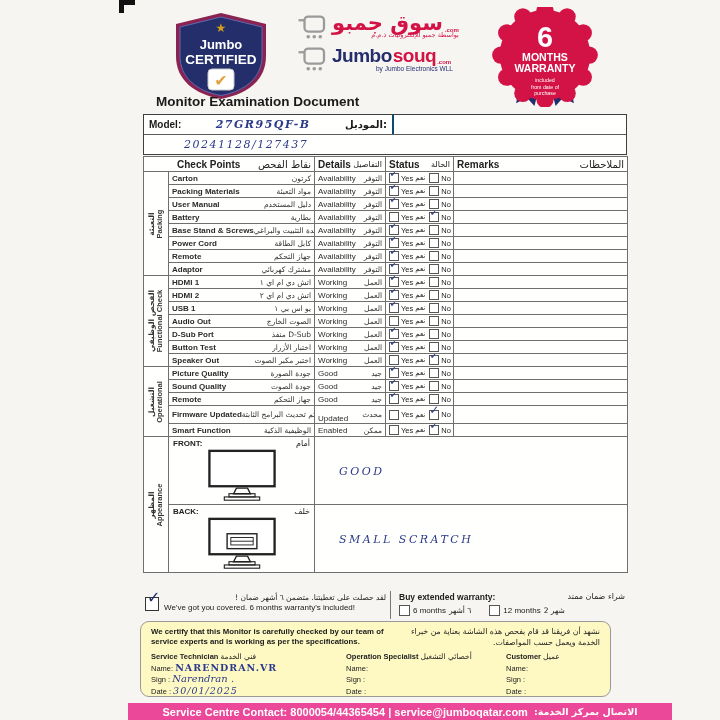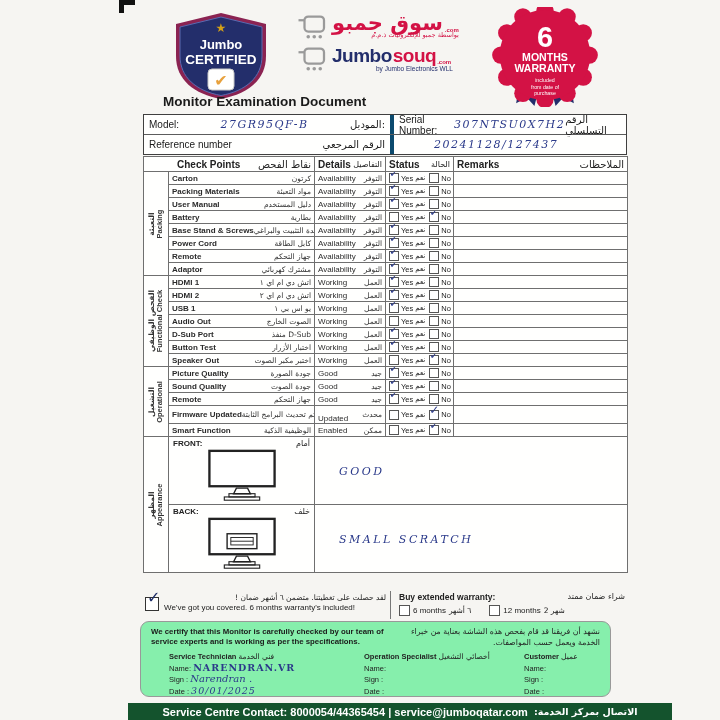--- a/index.html
+++ b/index.html
@@ -23,7 +23,7 @@
   .jsq-tagline{font-size:6.5px;color:#232e6b;margin-top:0px;padding-left:44px;}
   .wbadge{position:absolute;left:491px;top:7px;}
   
-  .title-row{position:absolute;left:143px;top:94px;width:484px;display:flex;justify-content:space-between;align-items:flex-start;}
+  .title-row{position:absolute;left:136px;top:94px;width:484px;display:flex;justify-content:space-between;align-items:flex-start;}
   .title-en{font-size:13.5px;font-weight:bold;color:#1a1a1a;padding-left:20px;}
   .title-ar{font-size:13px;font-weight:bold;color:#1a1a1a;direction:rtl;}
   

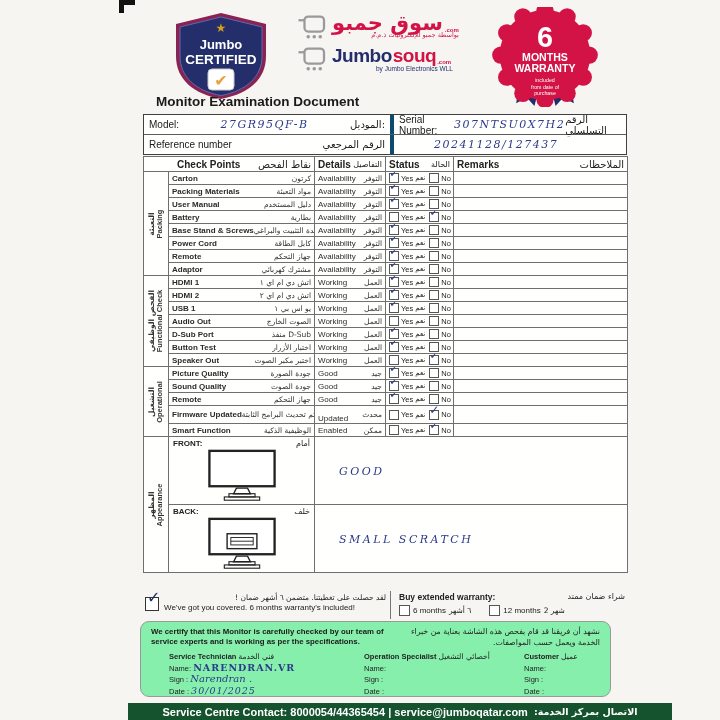--- a/index.html
+++ b/index.html
@@ -30,7 +30,7 @@
   .info{position:absolute;left:143px;top:114px;width:484px;border:1.5px solid #3f3f3f;background:#fffffe;box-sizing:border-box;}
   .info-row{display:flex;height:19px;align-items:center;font-size:10px;}
   .info-row + .info-row{border-top:1px solid #5c5c5c;}
-  .info-left{width:250px;display:flex;align-items:center;height:100%;box-sizing:border-box;border-right:4px solid #0c4a6e;padding:0 5px;}
+  .info-left{width:250px;display:flex;align-items:center;height:100%;box-sizing:border-box;border-right:2px solid #0c4a6e;padding:0 5px;font-weight:bold;}
   .info-right{flex:1;display:flex;align-items:center;height:100%;padding:0 5px;}
   .lbl{color:#1a1a1a;}
   .info .hw{font-size:11px;letter-spacing:1.5px;white-space:nowrap;}

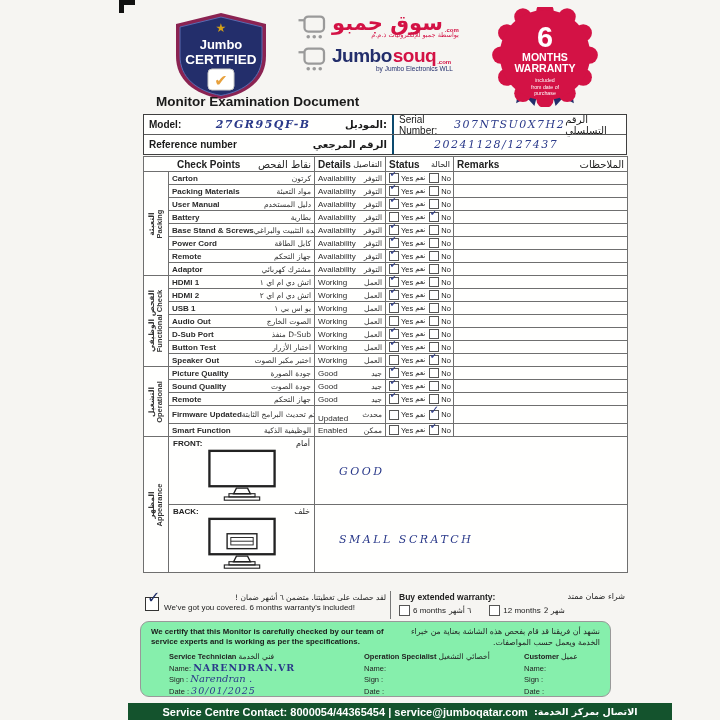--- a/index.html
+++ b/index.html
@@ -189,13 +189,6 @@
         <span class="sp"></span>
         <span class="lbl ar">الموديل:</span>
       </div>
-      <div class="info-right">
-        <span class="lbl">Serial Number:</span>
-        <span class="sp"></span>
-        <span class="hw">307NTSU0X7H2</span>
-        <span class="sp"></span>
-        <span class="lbl ar">الرقم التسلسلي</span>
-      </div>
     </div>
     <div class="info-row">
       <div class="info-left">

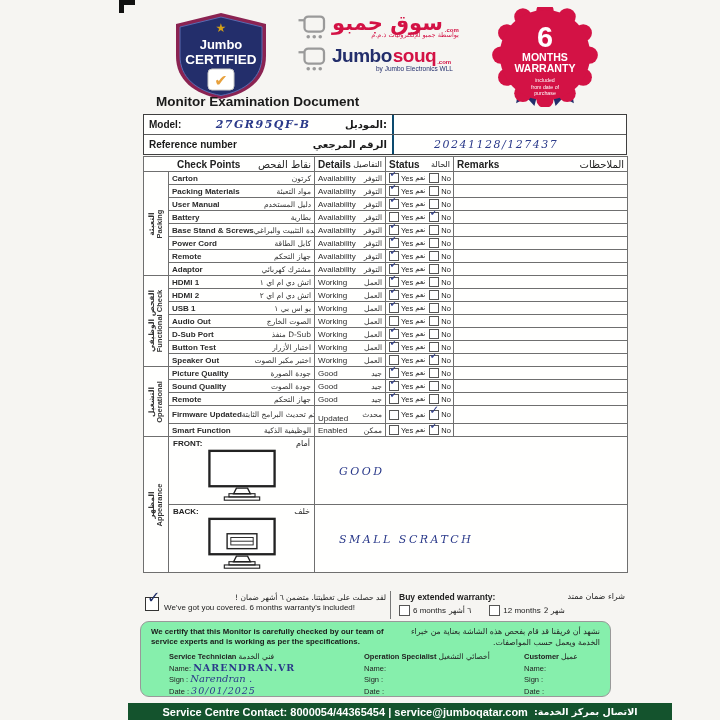--- a/index.html
+++ b/index.html
@@ -191,11 +191,6 @@
       </div>
     </div>
     <div class="info-row">
-      <div class="info-left">
-        <span class="lbl">Reference number</span>
-        <span class="sp"></span>
-        <span class="lbl ar">الرقم المرجعي</span>
-      </div>
       <div class="info-right" style="justify-content:flex-start;padding-left:40px;">
         <span class="hw">20241128/127437</span>
       </div>

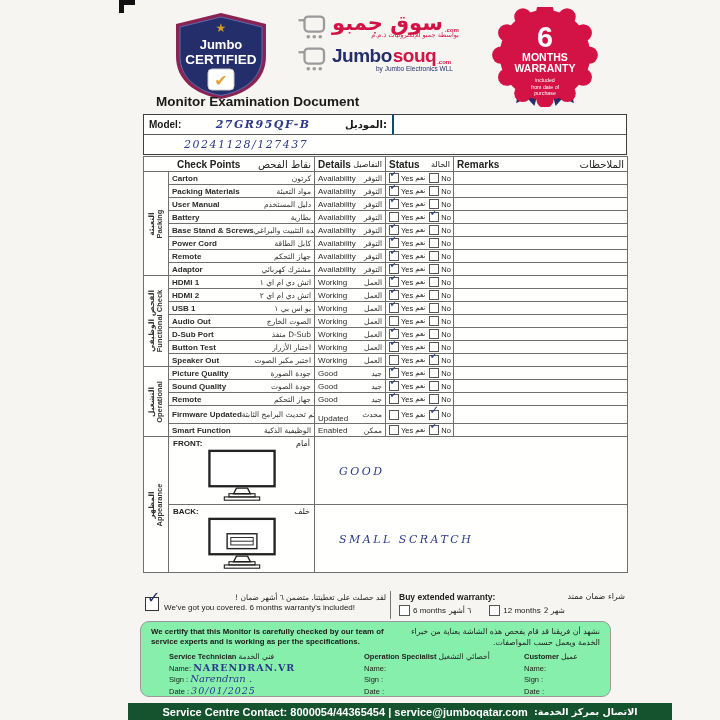--- a/index.html
+++ b/index.html
@@ -71,7 +71,7 @@
   .w-opt{display:flex;align-items:center;gap:3px;}
   .w-opt .cbox{width:9px;height:9px;}
   
-  .certify{position:absolute;left:140px;top:621px;width:471px;height:76px;border:1.2px solid #999;border-radius:9px;background:#86efac;box-sizing:border-box;padding:5px 10px 0 10px;}
+  .certify{position:absolute;left:140px;top:621px;width:471px;height:76px;border:1.2px solid #999;border-radius:9px;background:#fef9c3;box-sizing:border-box;padding:5px 10px 0 10px;}
   .cert-paras{display:flex;justify-content:space-between;}
   .cert-en{width:252px;font-size:7.8px;font-weight:bold;line-height:1.3;color:#1a1a1a;}
   .cert-ar{width:192px;font-size:7.8px;direction:rtl;text-align:right;line-height:1.35;}

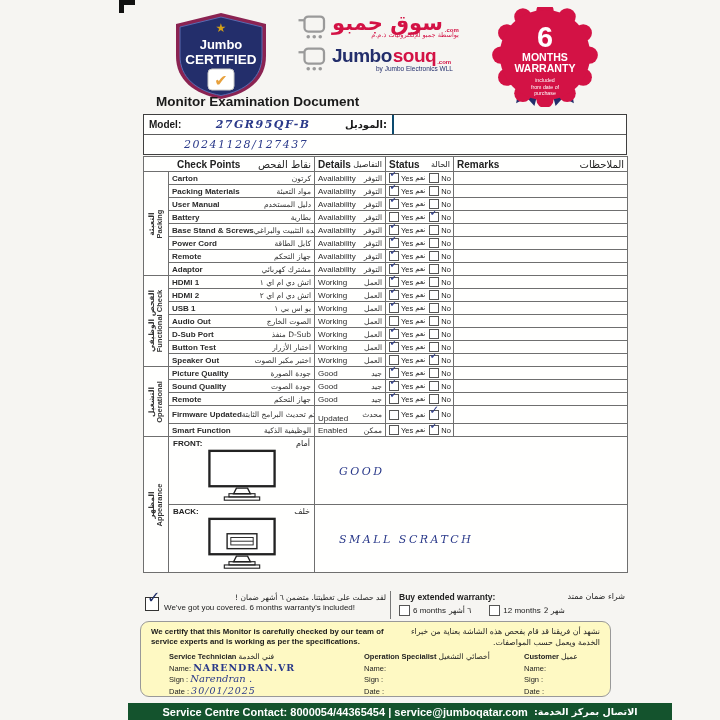--- a/index.html
+++ b/index.html
@@ -75,7 +75,7 @@
   .cert-paras{display:flex;justify-content:space-between;}
   .cert-en{width:252px;font-size:7.8px;font-weight:bold;line-height:1.3;color:#1a1a1a;}
   .cert-ar{width:192px;font-size:7.8px;direction:rtl;text-align:right;line-height:1.35;}
-  .sig-row{display:flex;margin-top:4px;margin-left:18px;}
+  .sig-row{display:flex;margin-top:4px;}
   .sig-col{font-size:7.5px;line-height:10.5px;}
   .sig-col.c1{width:195px;}
   .sig-col.c2{width:160px;}

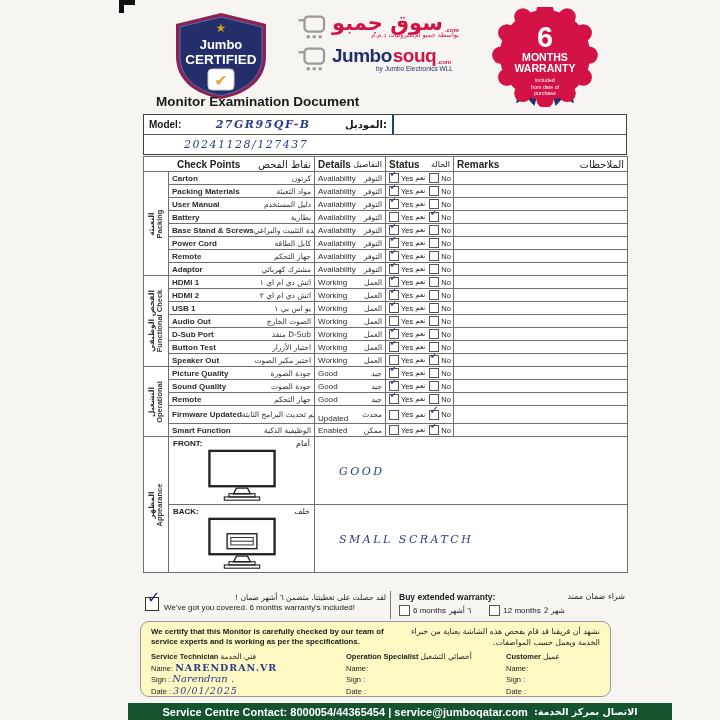--- a/index.html
+++ b/index.html
@@ -86,7 +86,7 @@
   .sig-sign{font-size:10px;}
   .sig-date{font-size:9.5px;letter-spacing:1px;}
   
-  .footer{position:absolute;left:128px;top:703px;width:544px;height:17px;background:#14532d;color:#fff;display:flex;align-items:center;justify-content:center;gap:6px;}
+  .footer{position:absolute;left:128px;top:703px;width:544px;height:17px;background:#ec4899;color:#fff;display:flex;align-items:center;justify-content:center;gap:6px;}
   .footer .en{font-size:11px;font-weight:bold;}
   .footer .ar{font-size:9.5px;font-weight:bold;direction:rtl;}
 </style>

